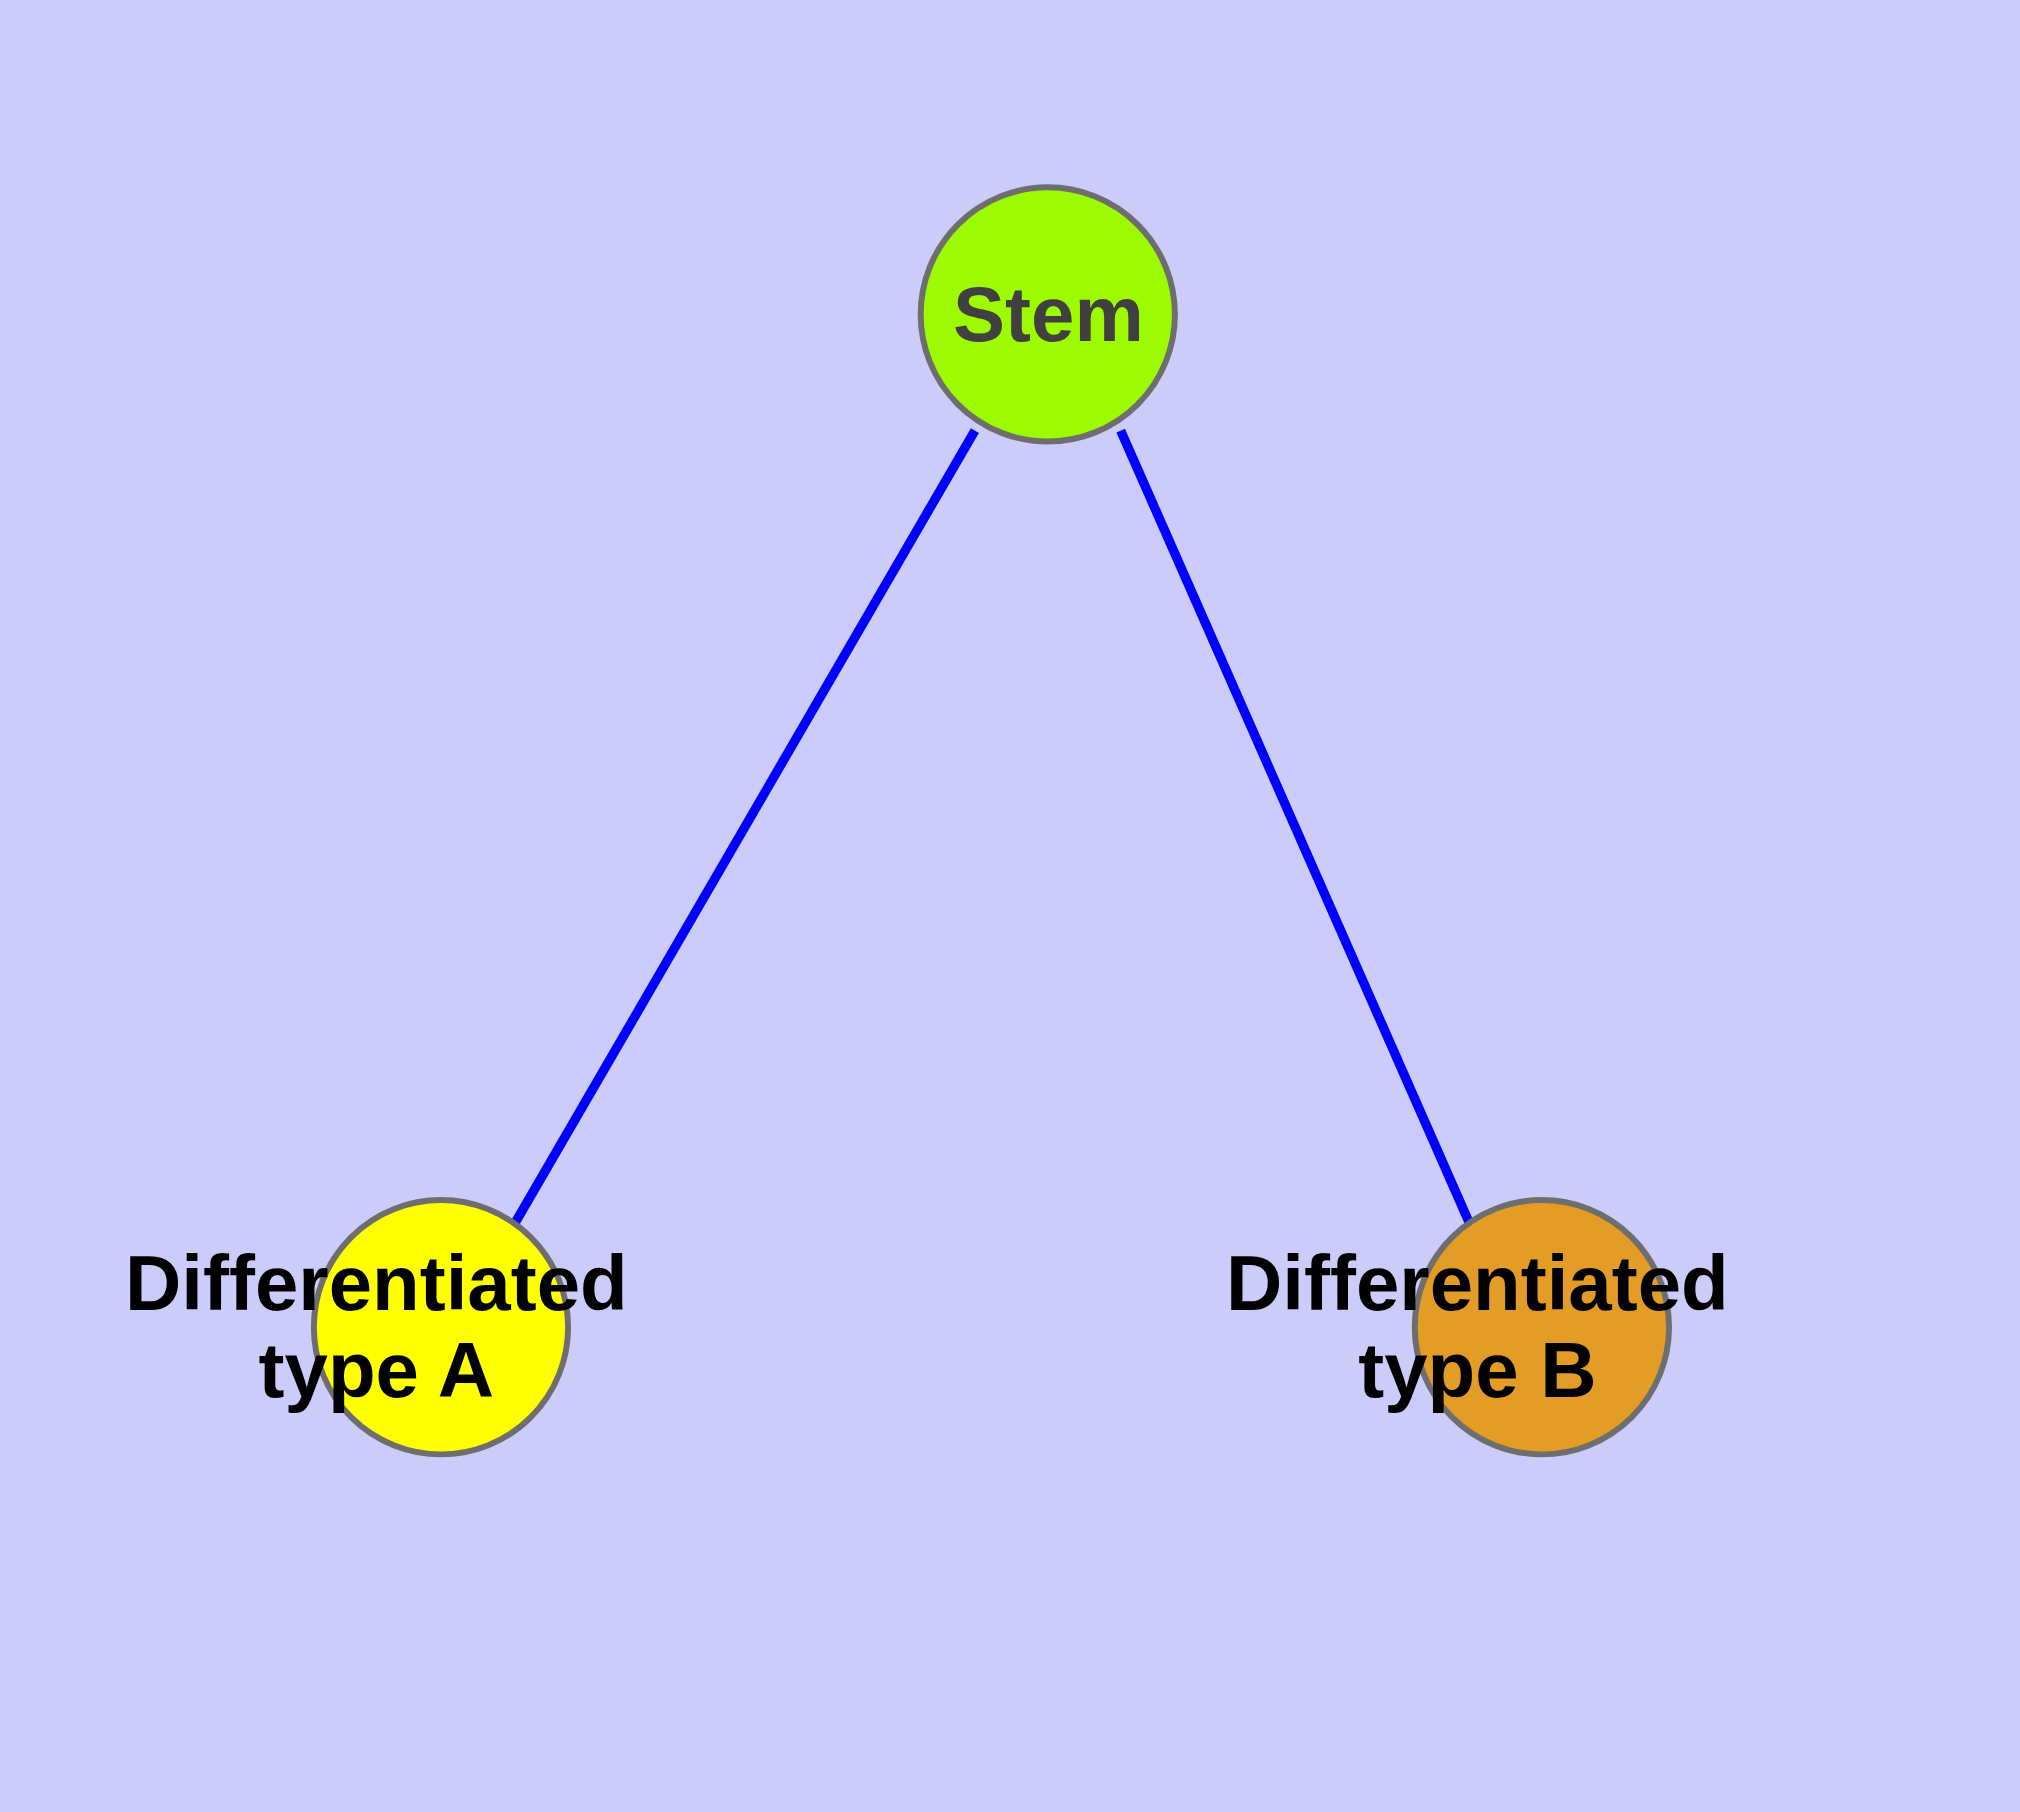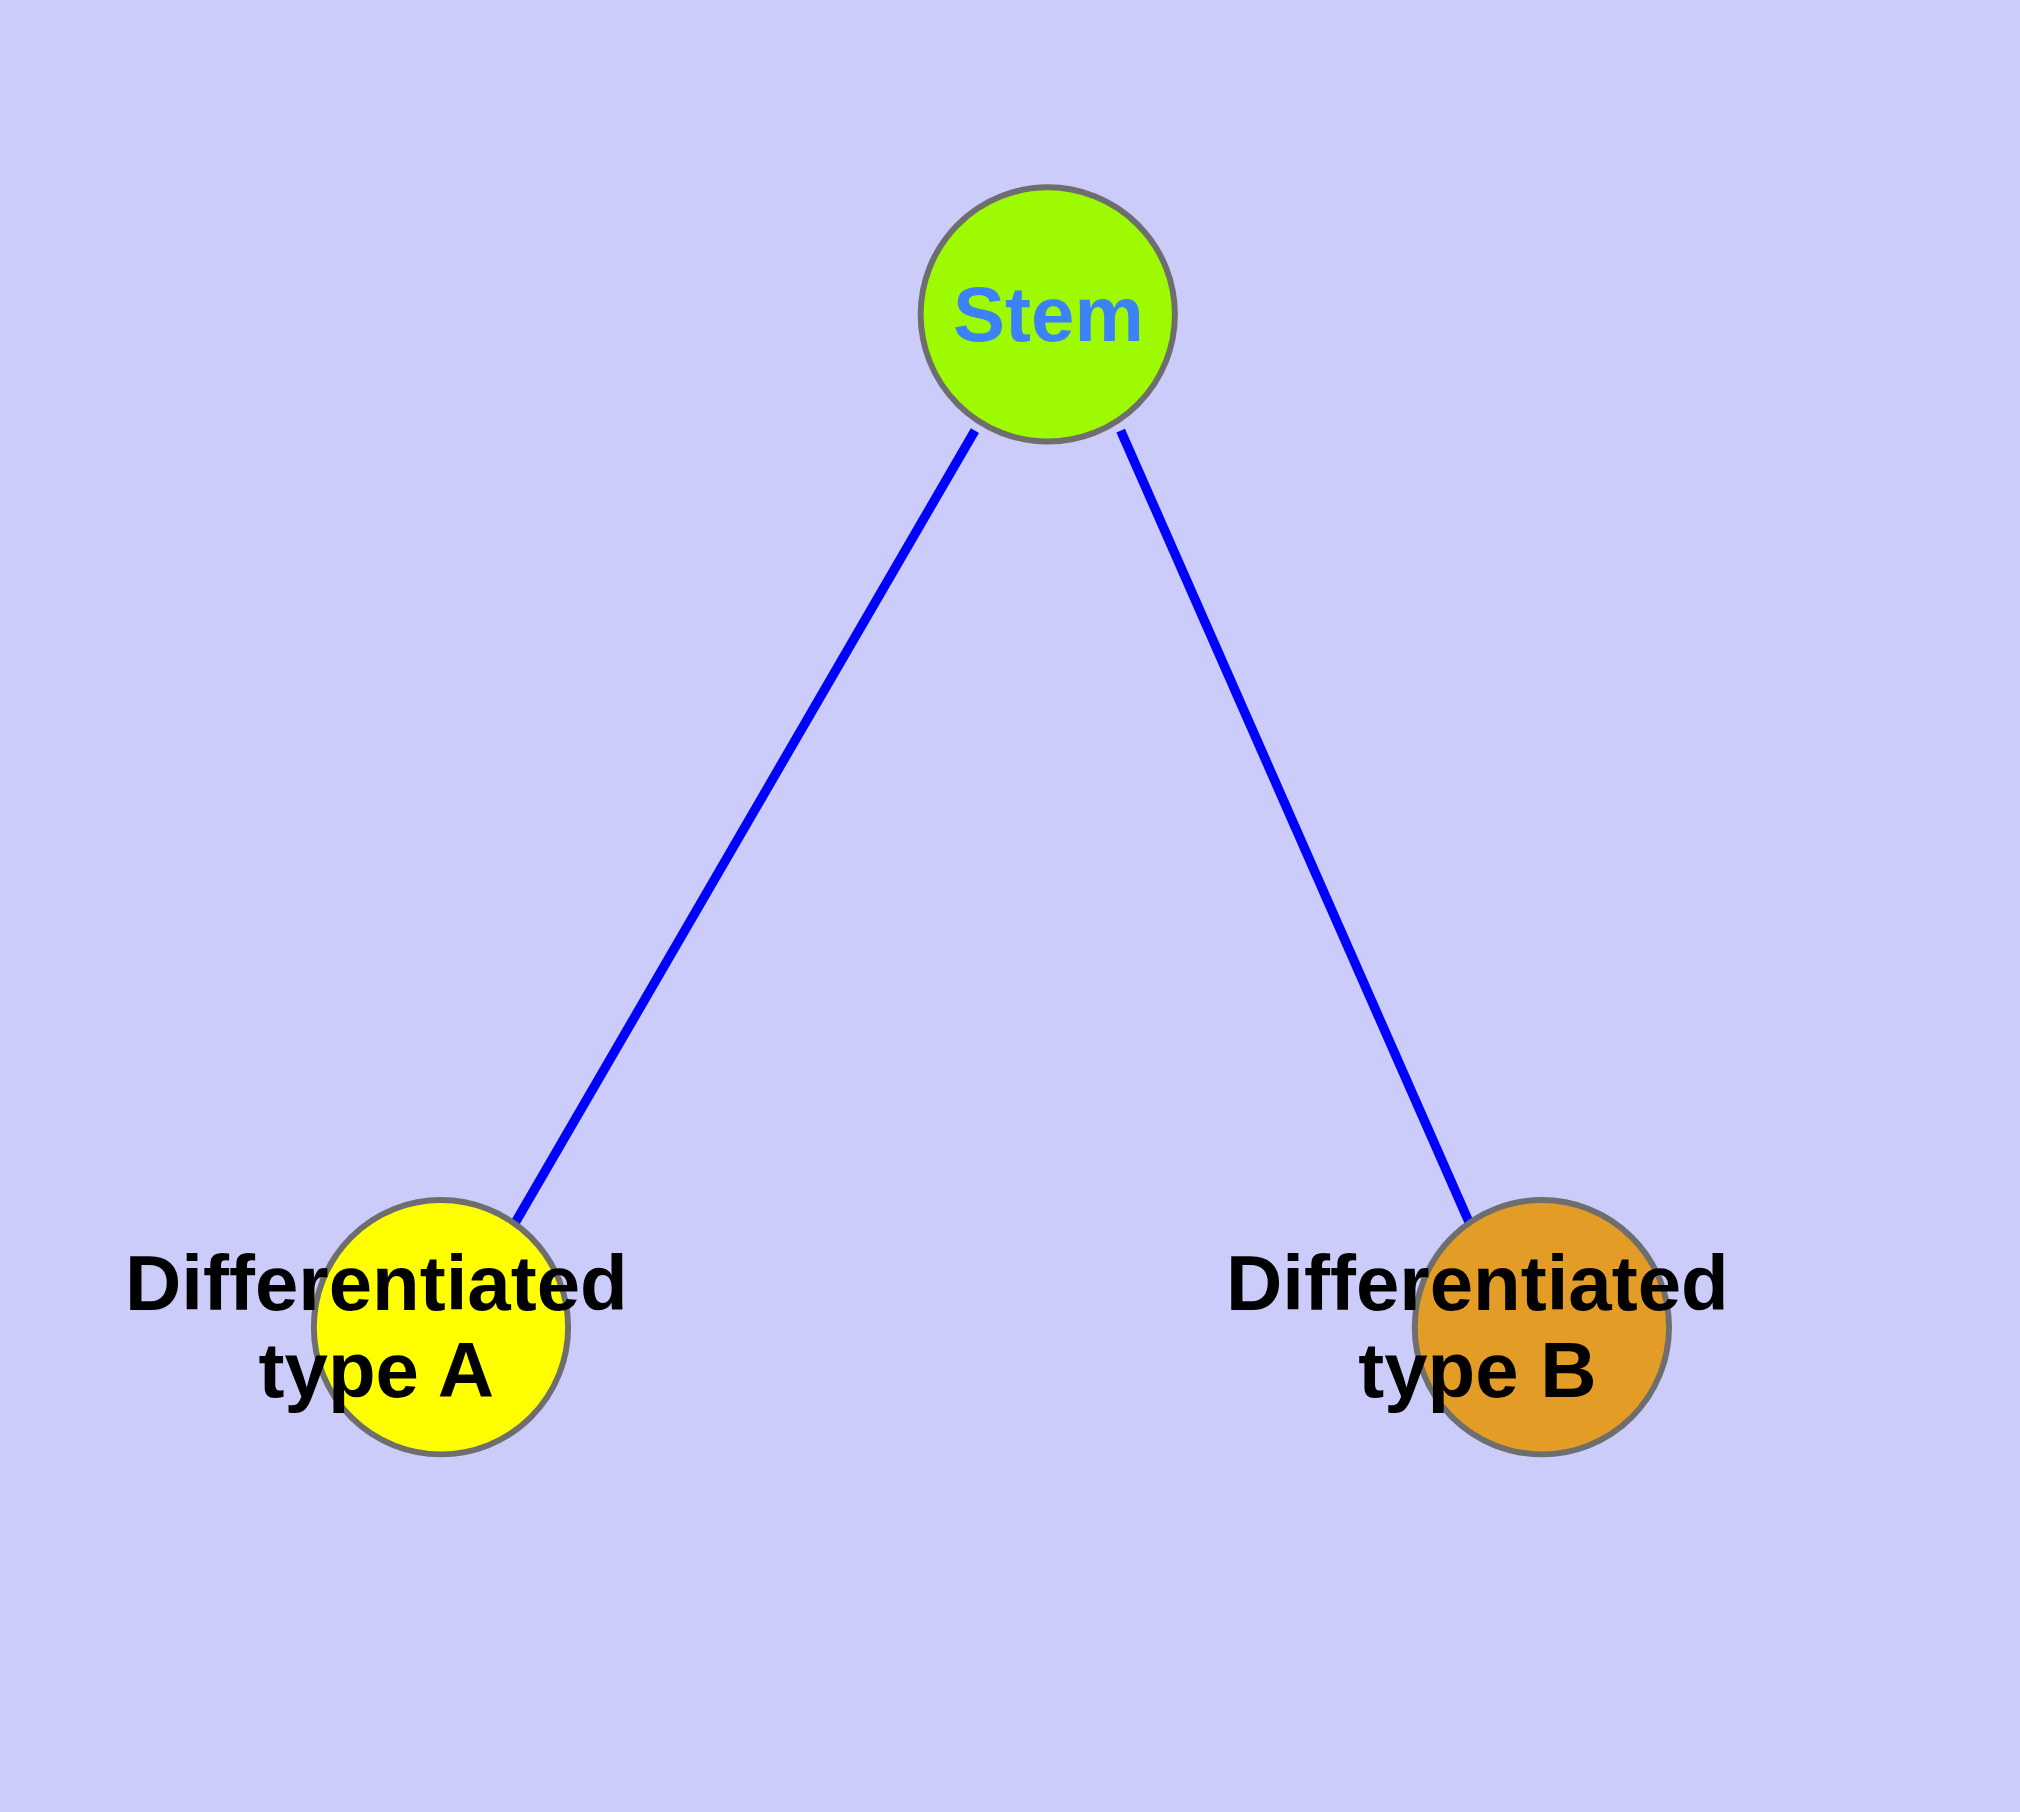--- a/index.html
+++ b/index.html
@@ -57,7 +57,7 @@
   </svg>
 
   <div id="labels-layer">
-      <div class="node-label" style="font-size: 78px; color: #3b82f6; left: 953px; top: 271px;">Stem</div>
+      <div class="node-label" style="font-size: 78px; color: #404040; left: 953px; top: 271px;">Stem</div>
       <div class="node-label" style="font-size: 78px; color: rgb(0, 0, 0); left: 125px; top: 1240px;">Differentiated
 type A</div>
       <div class="node-label" style="font-size: 78px; color: rgb(0, 0, 0); left: 1226px; top: 1240px;">Differentiated

